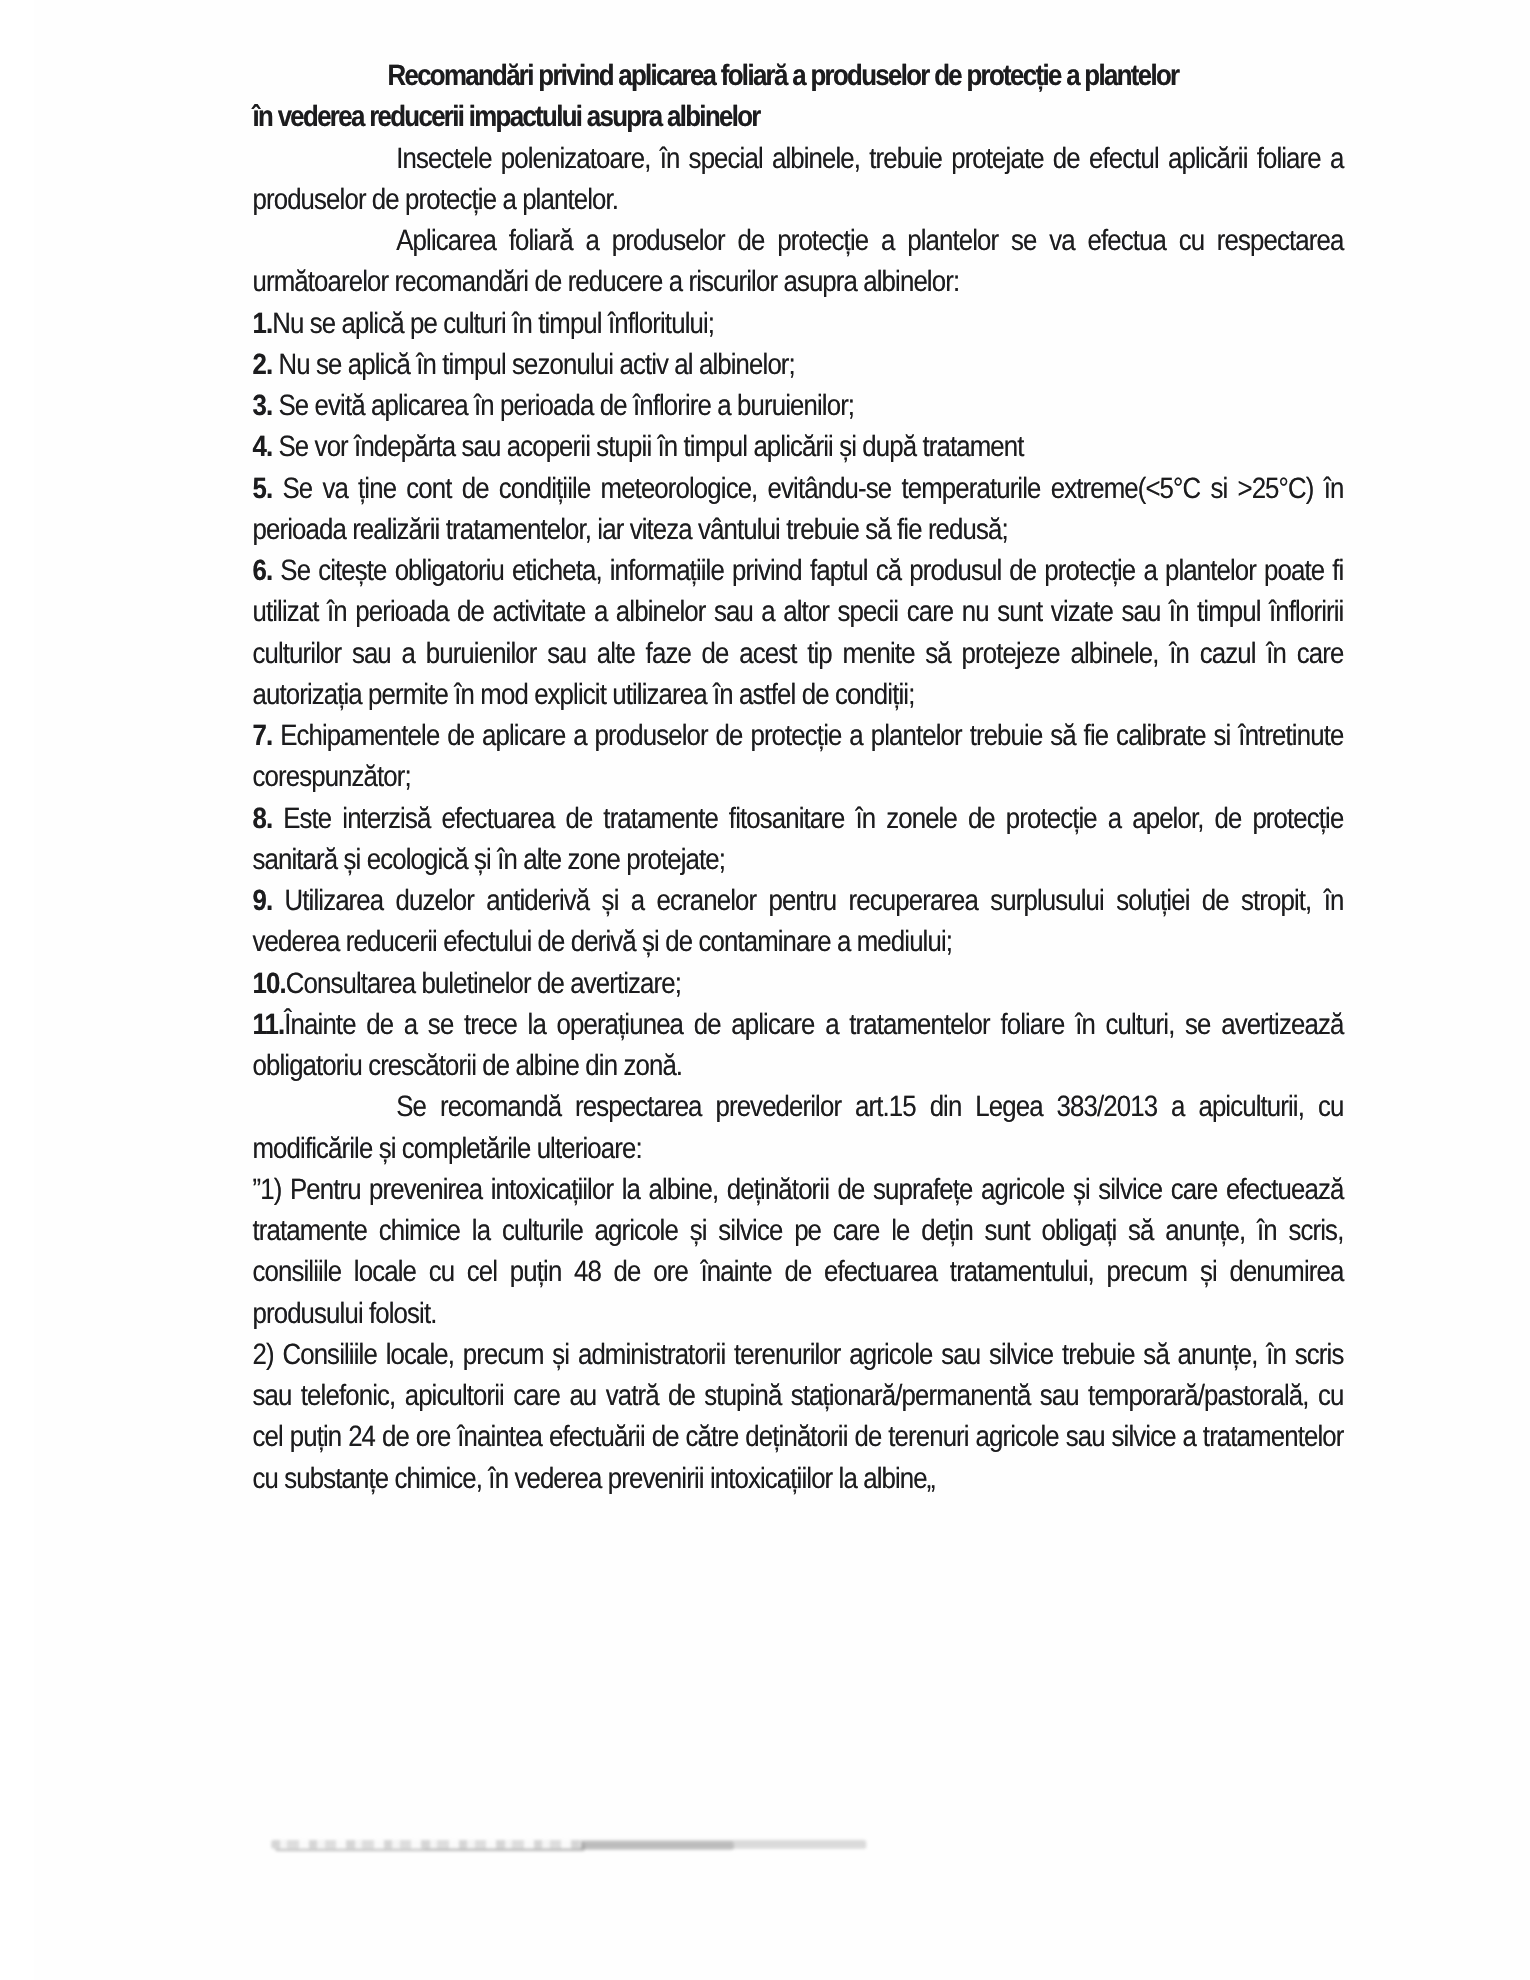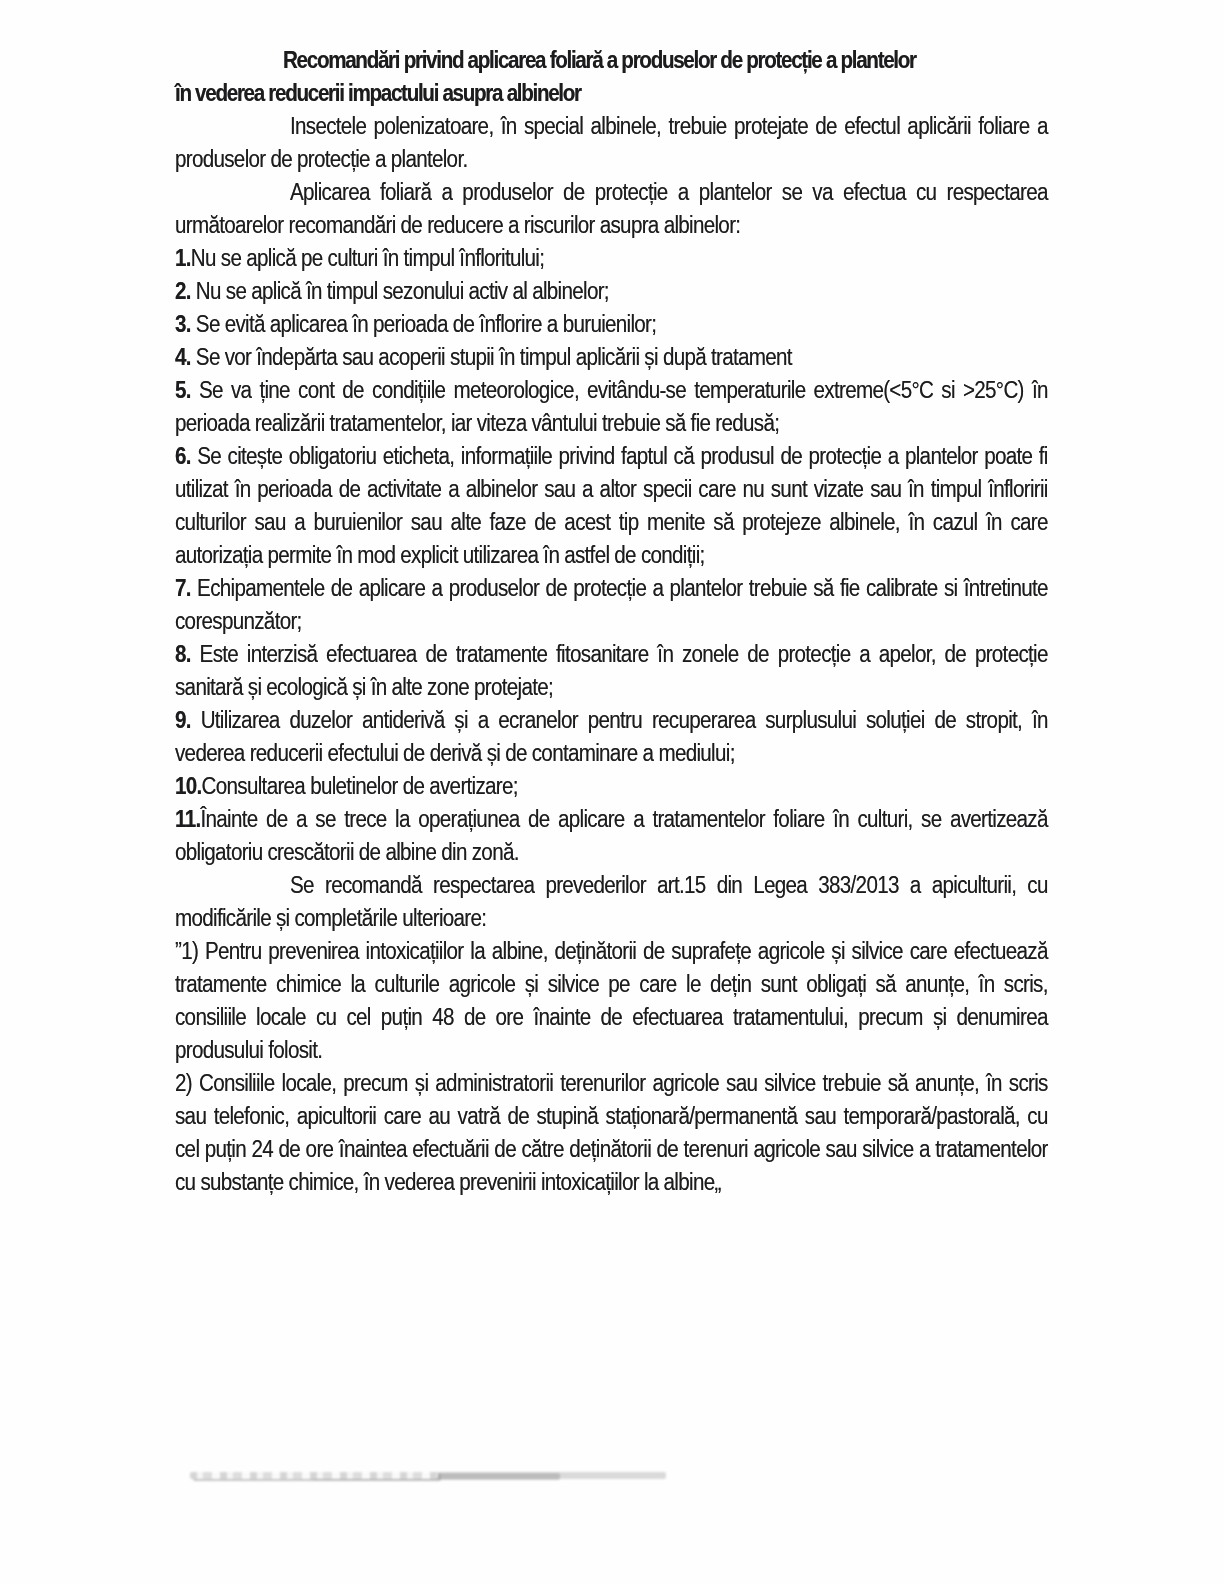--- a/index.html
+++ b/index.html
@@ -18,6 +18,7 @@
     position: absolute;
     inset: 0;
     background: #fefefe;
+    margin-left: 27px;
   }
   .content {
     position: absolute;

